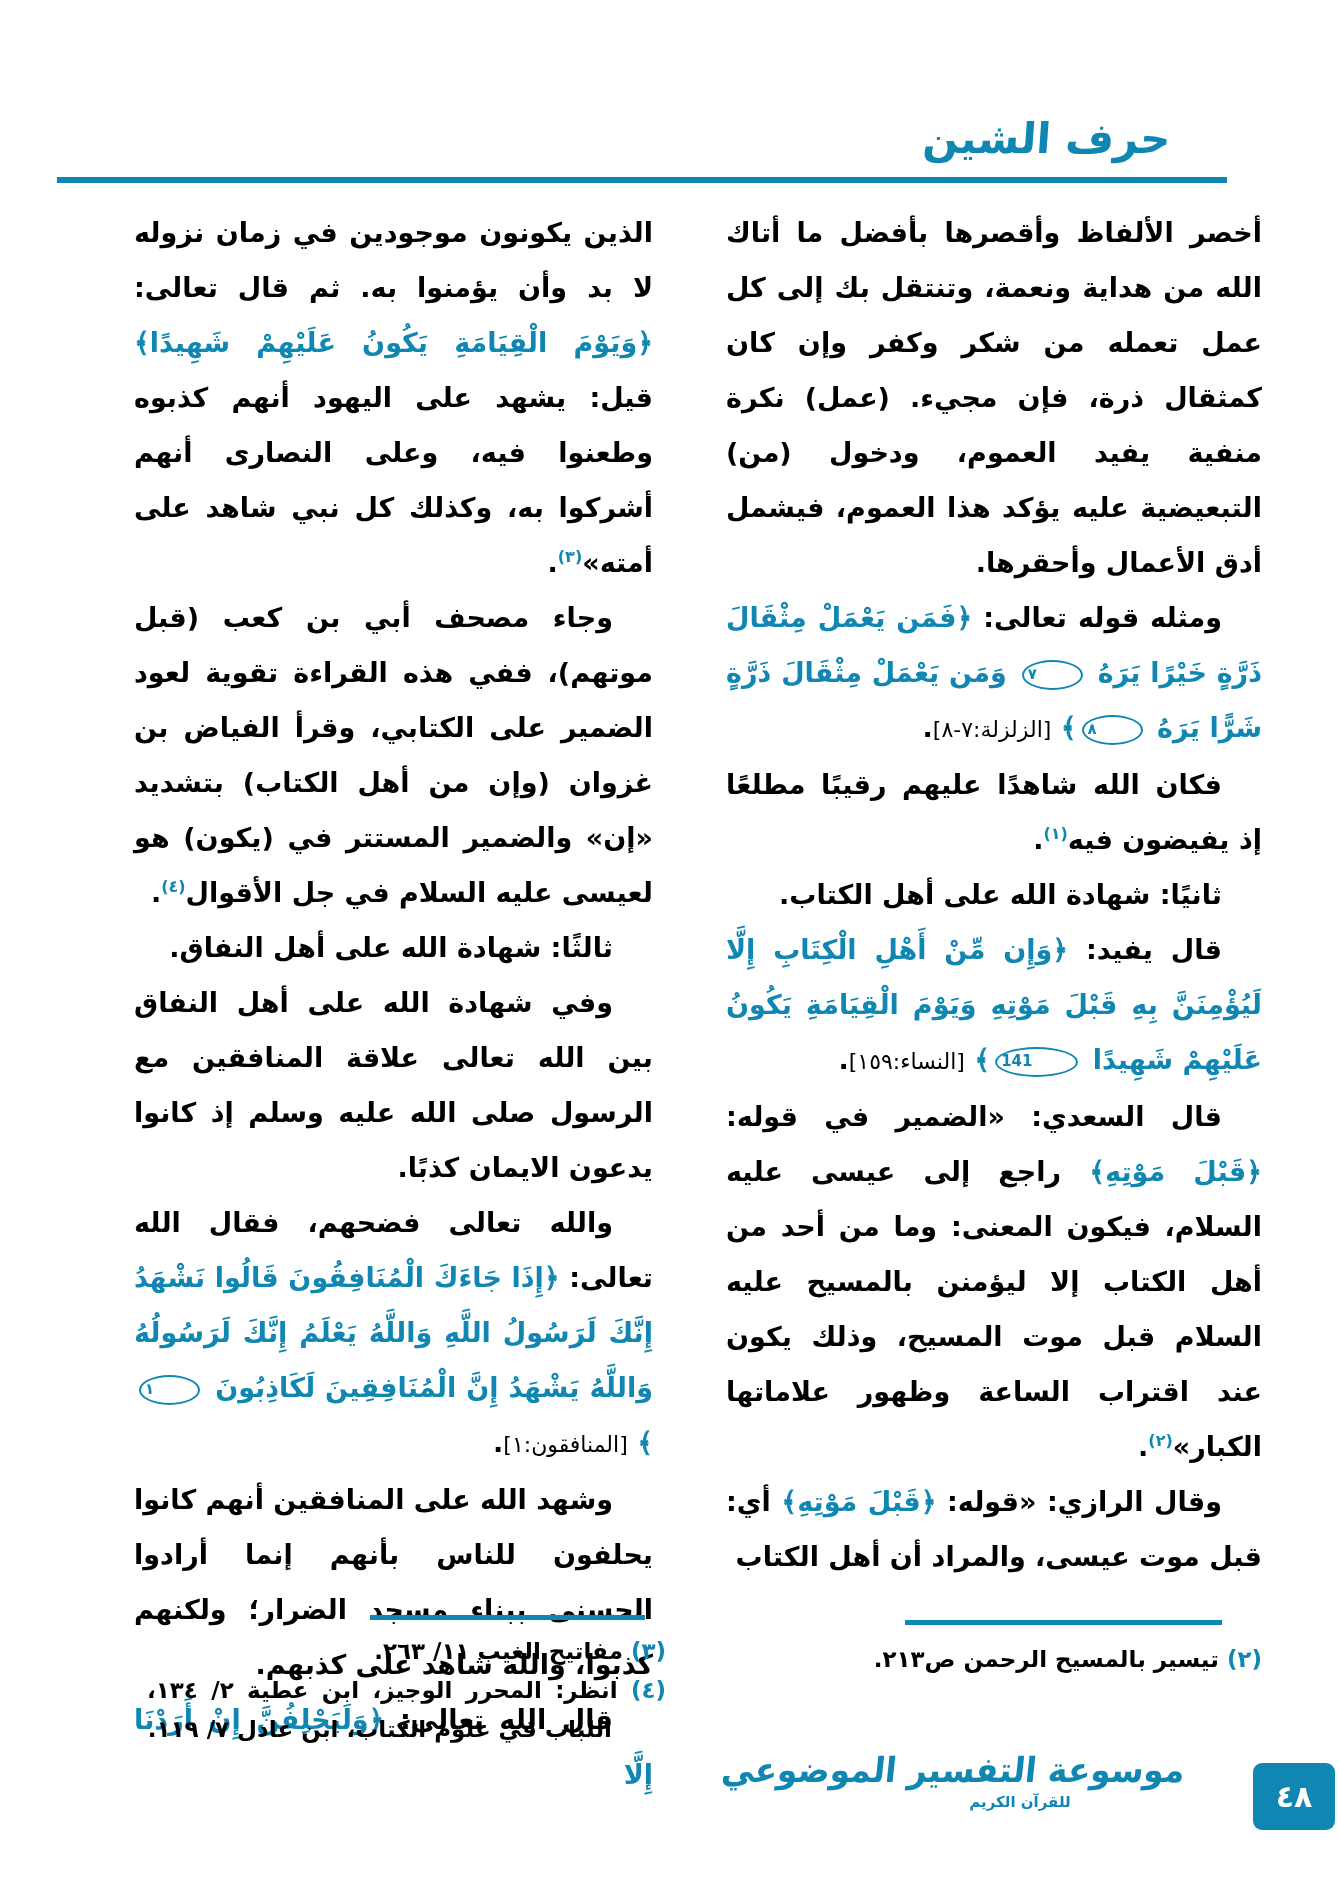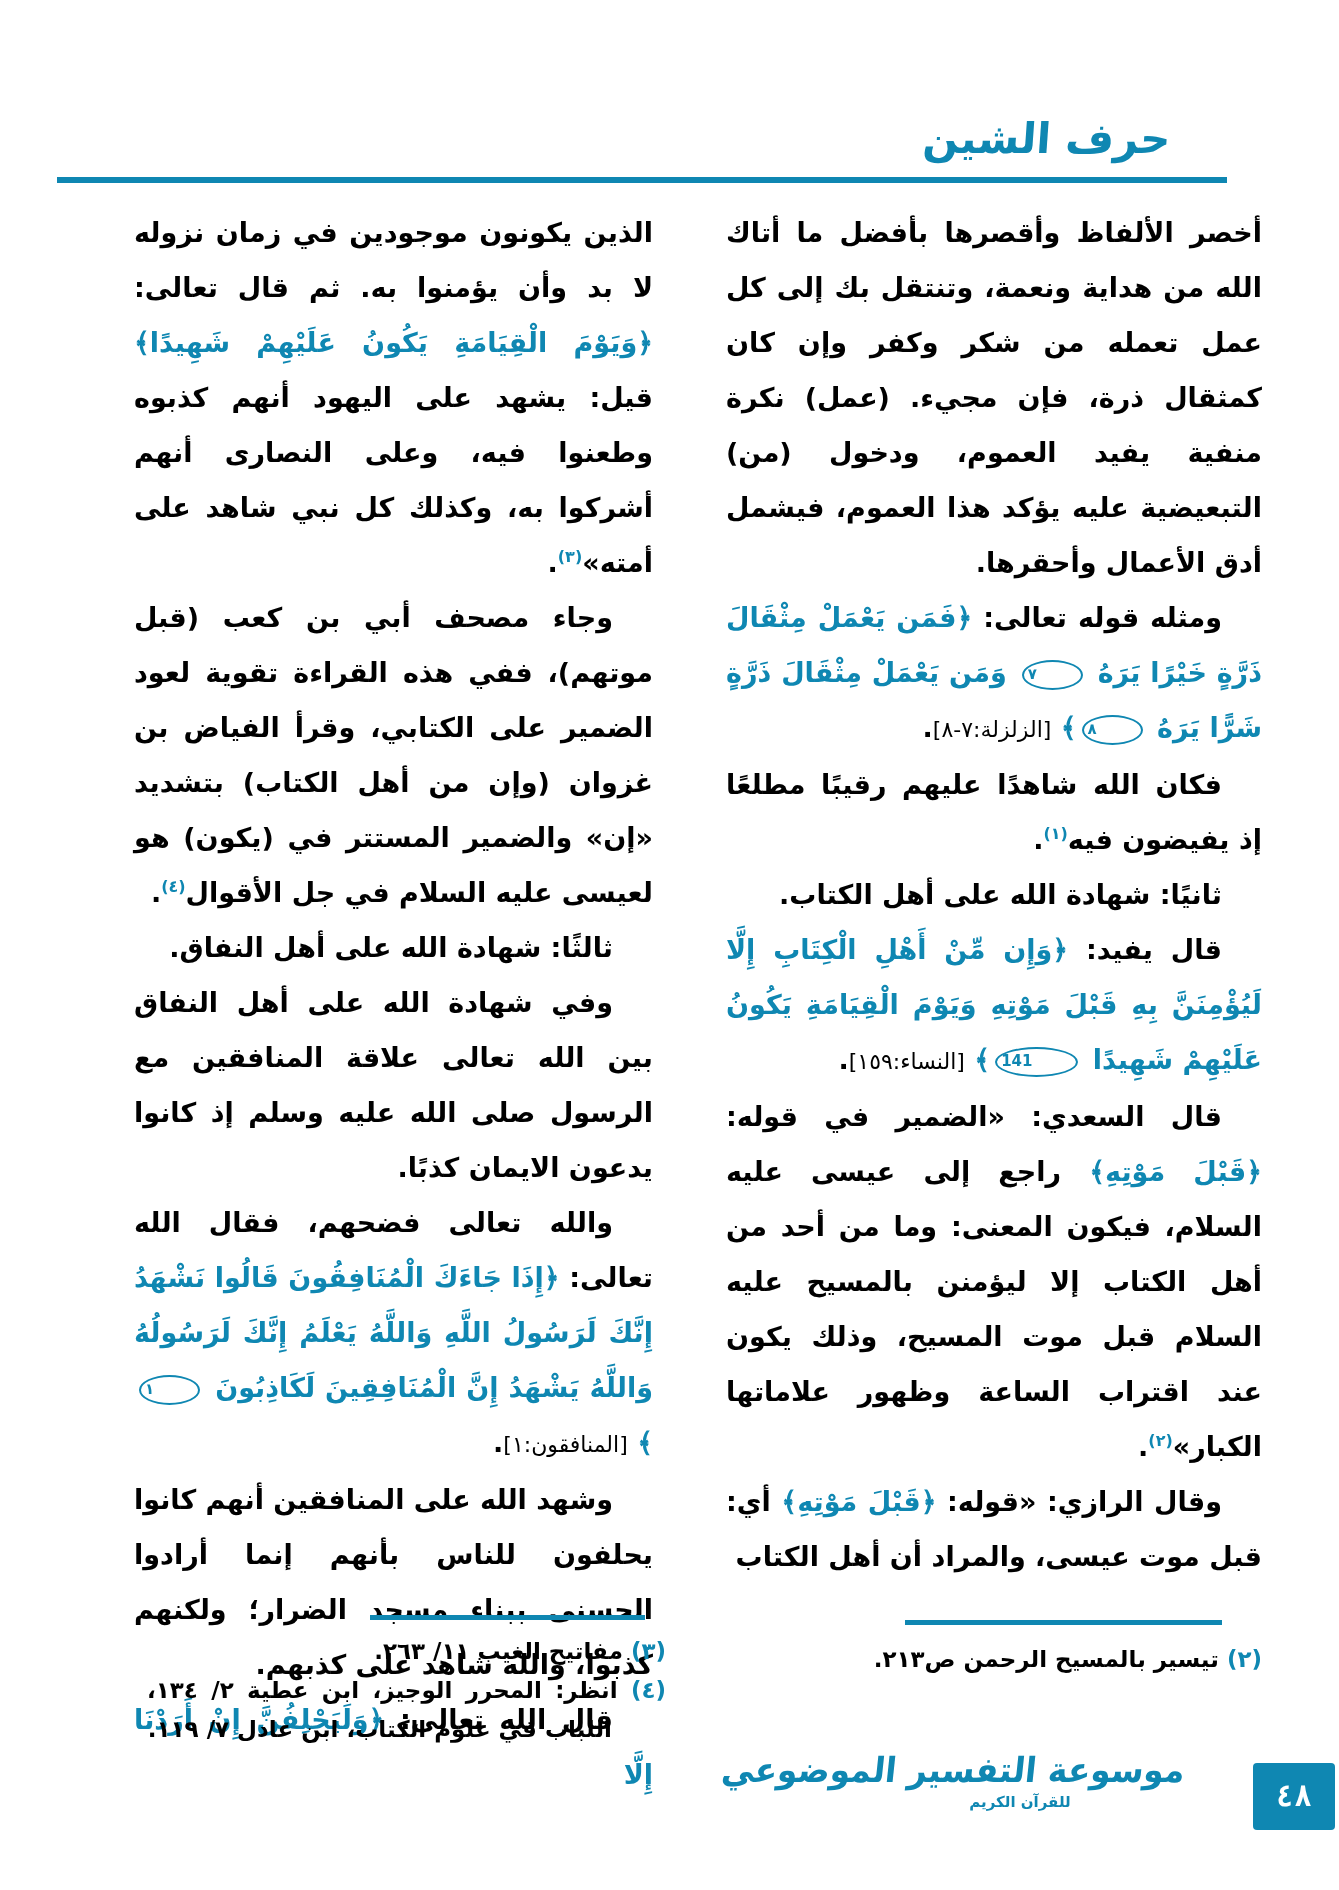--- a/index.html
+++ b/index.html
@@ -62,9 +62,9 @@
 
   .page-badge{
     position:absolute; top:1763px; right:4px; width:82px; height:67px;
-    background:var(--accent); border-radius:4px;
+    background:var(--accent); border-radius:9px;
     display:flex; align-items:center; justify-content:center;
-    color:#fff; font-size:30px; font-weight:700;font-family:Liberation Mono, monospace;
+    color:#fff; font-size:30px; font-weight:700;
   }
 </style>
 </head>

